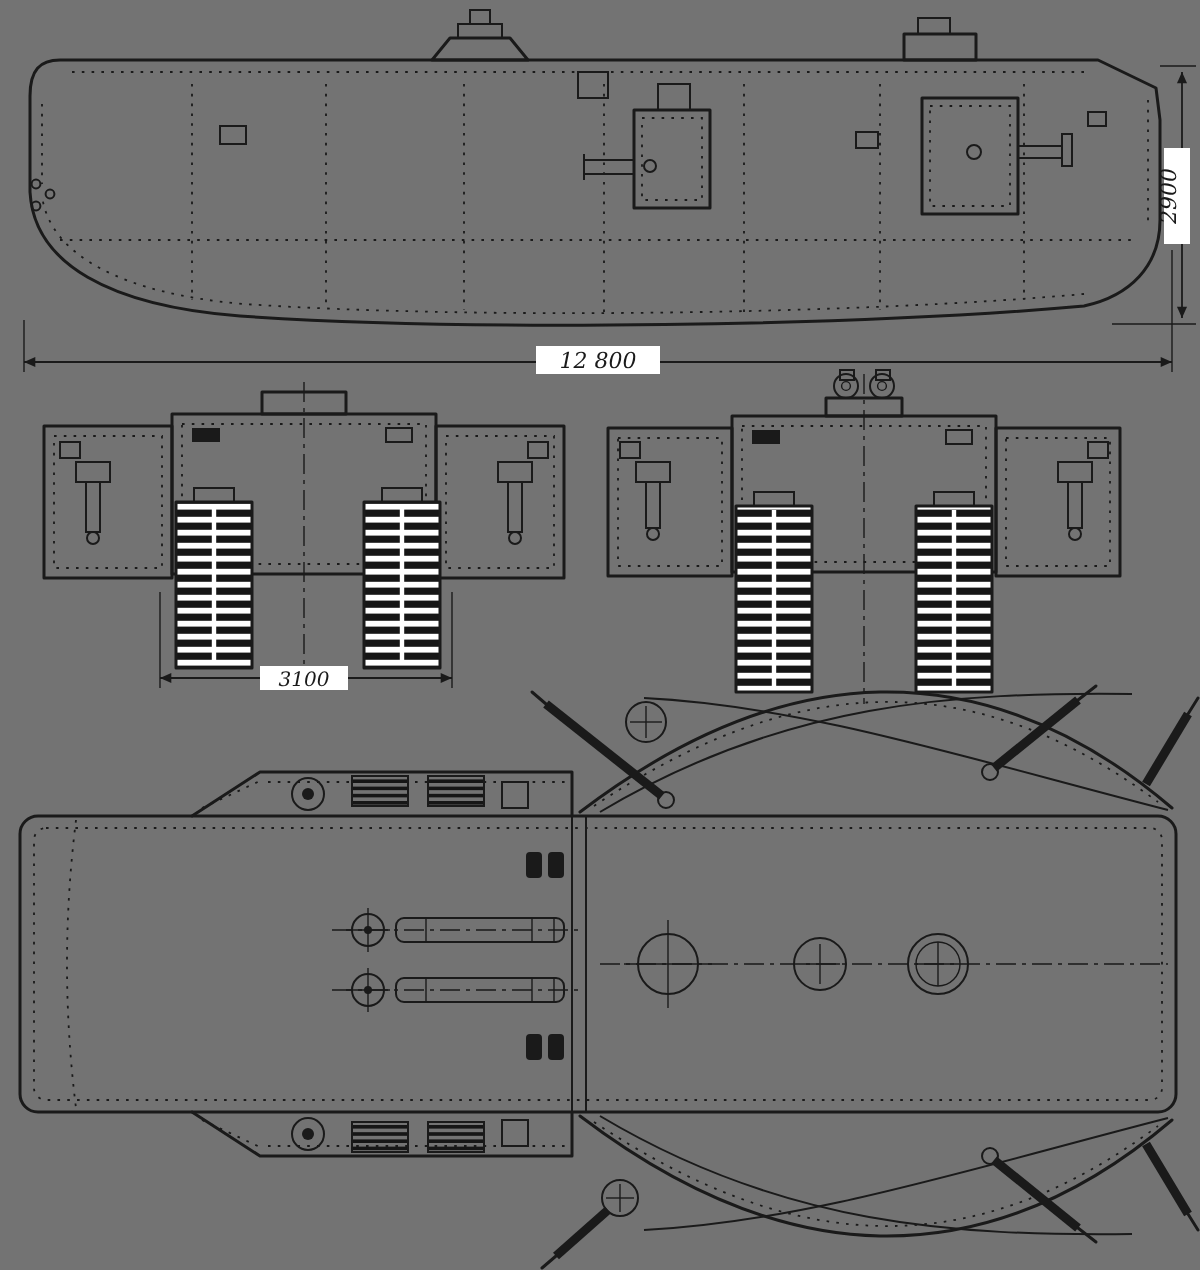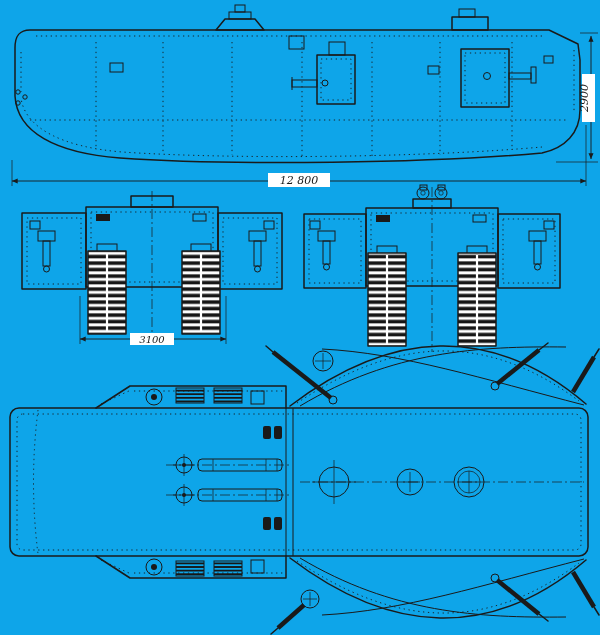--- a/index.html
+++ b/index.html
@@ -4,7 +4,7 @@
 <style>
   html,body { margin:0; padding:0; }
   .page {
-    width:600px; height:635px; background:#0ea5e9; position:relative;
+    width:600px; height:635px; background:#737373; position:relative;
     font-family:"DejaVu Serif", serif; overflow:hidden;
   }
   svg { display:block; }

